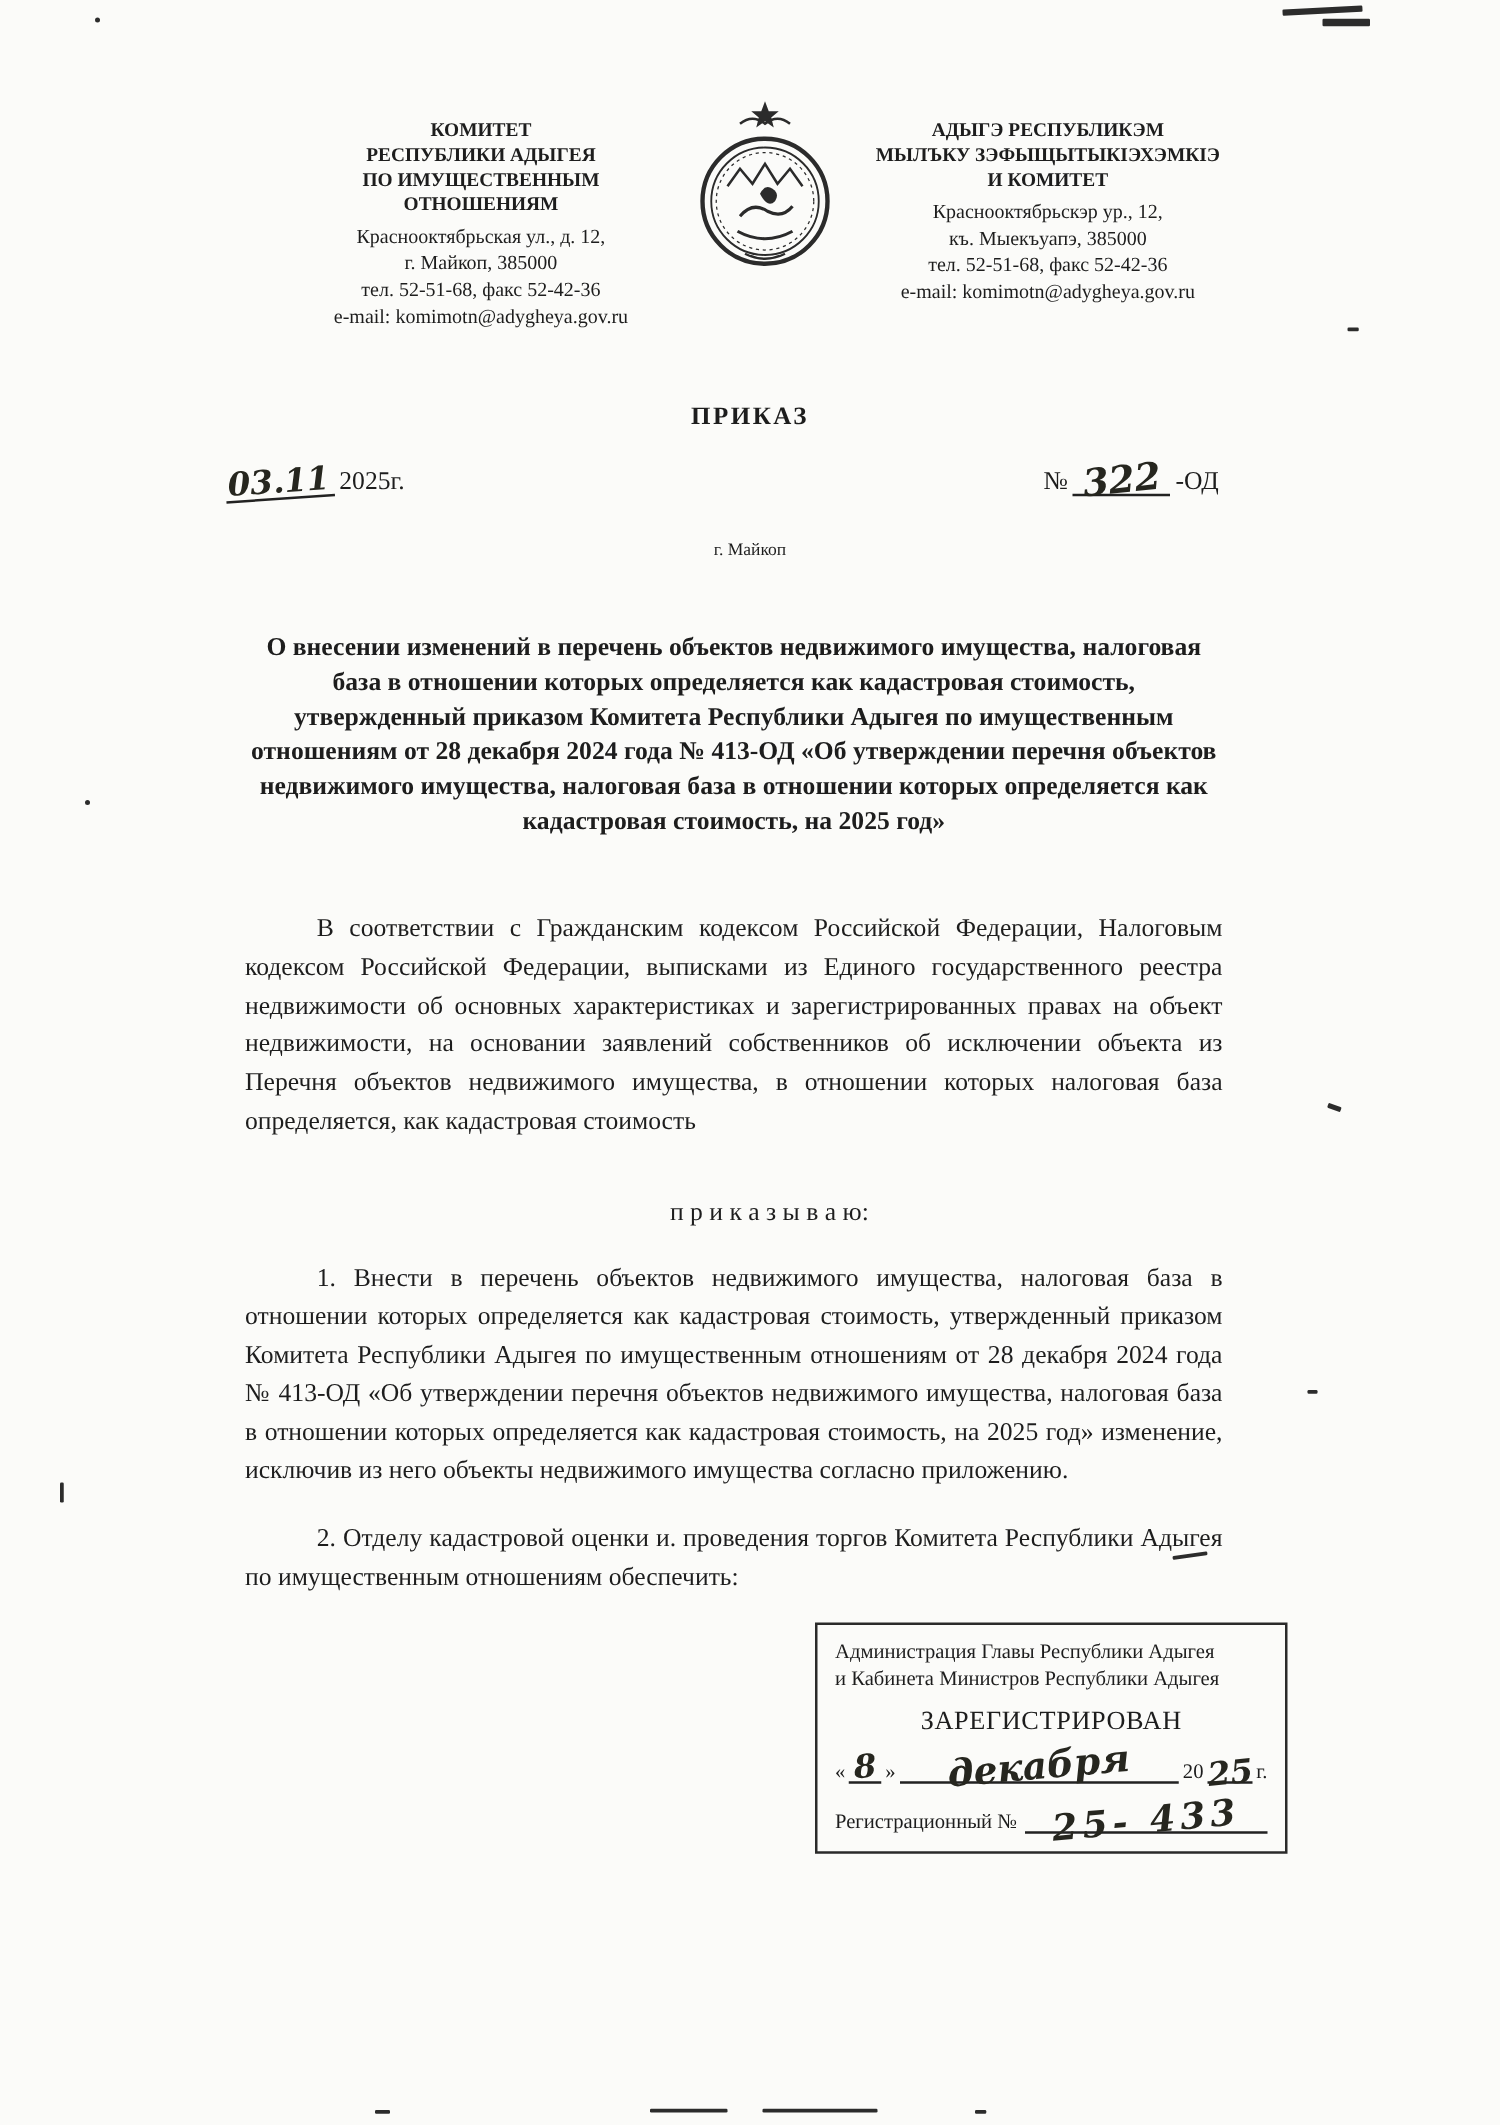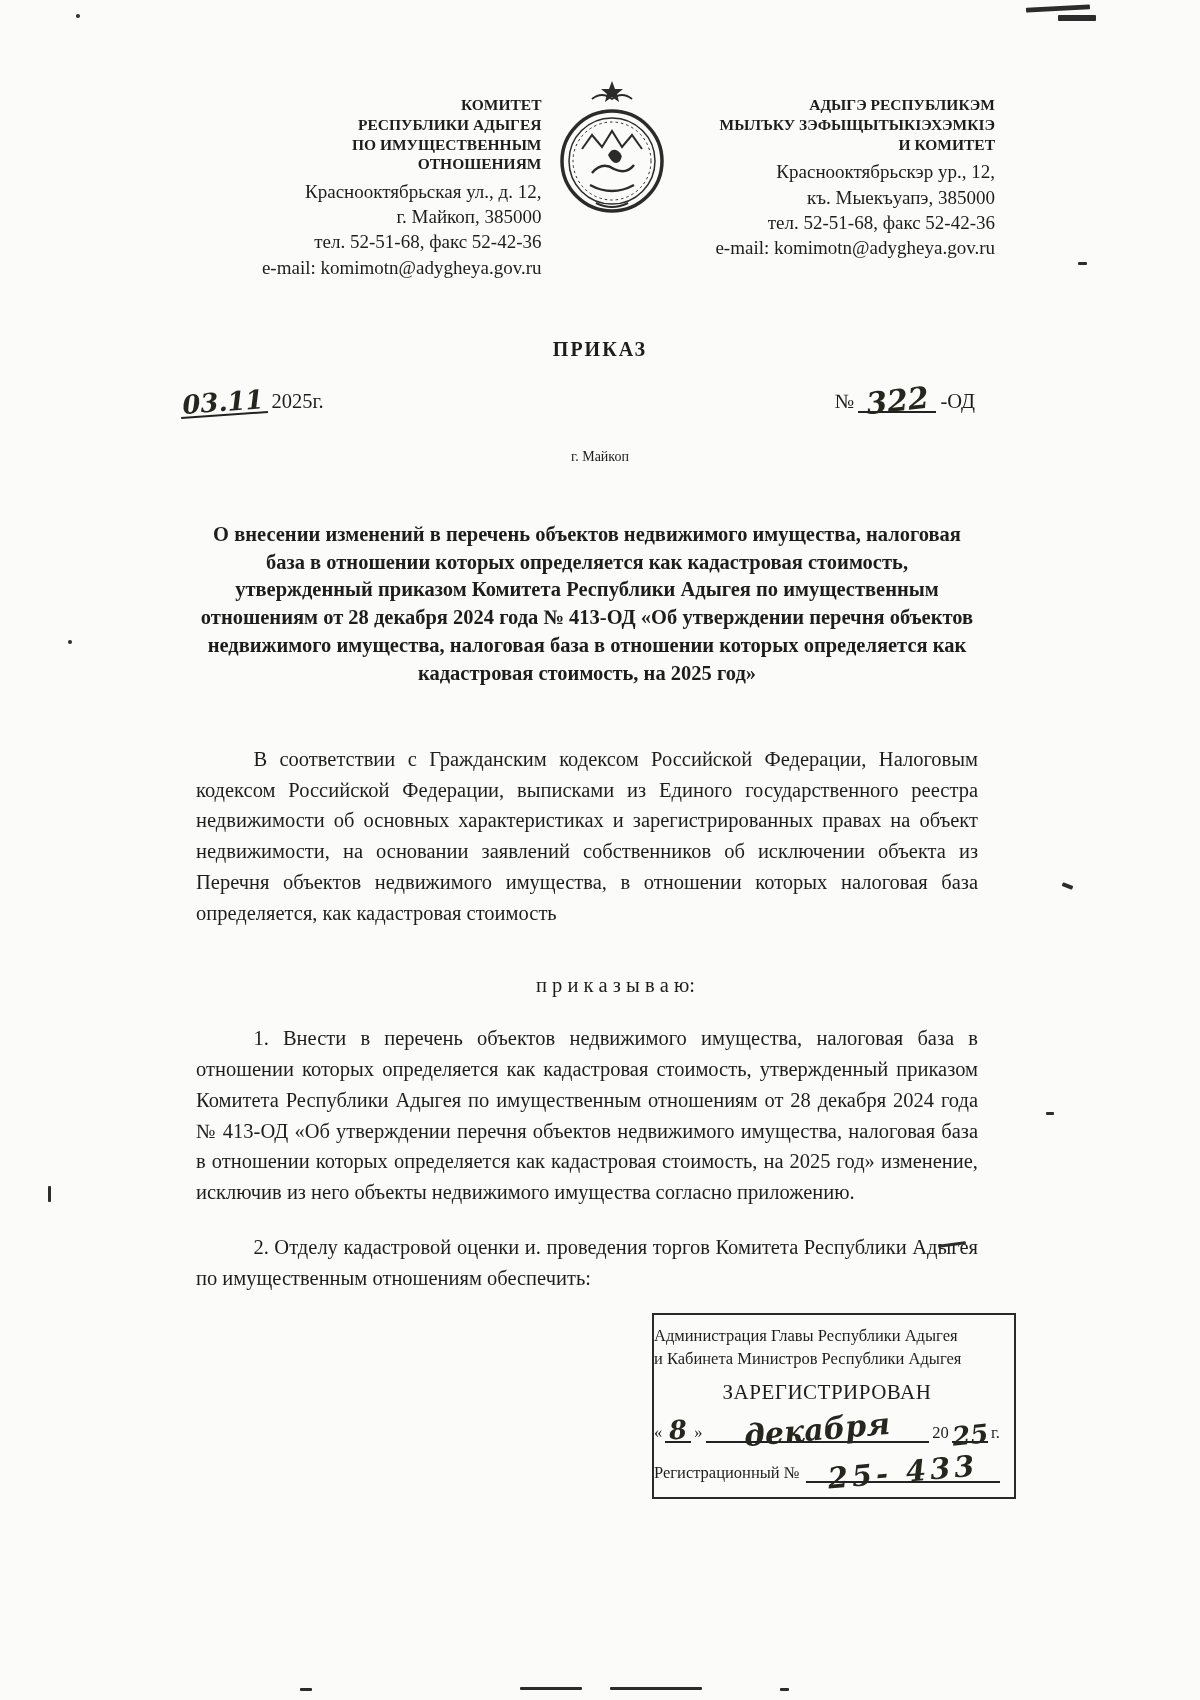--- a/index.html
+++ b/index.html
@@ -20,7 +20,7 @@
     margin:95px 205px 0 228px;
     gap:12px;
   }
-  .lh-col { flex:1; text-align:right;font-family:Liberation Serif, serif; }
+  .lh-col { flex:1; text-align:center;font-family:Liberation Serif, serif; }
   .lh-name { font-weight:bold; font-size:15.5px; line-height:1.28; }
   .lh-addr { font-size:19px; line-height:1.32; margin-top:5px; }
   .emblem-wrap { width:116px; display:flex; justify-content:center; margin-top:-18px; }

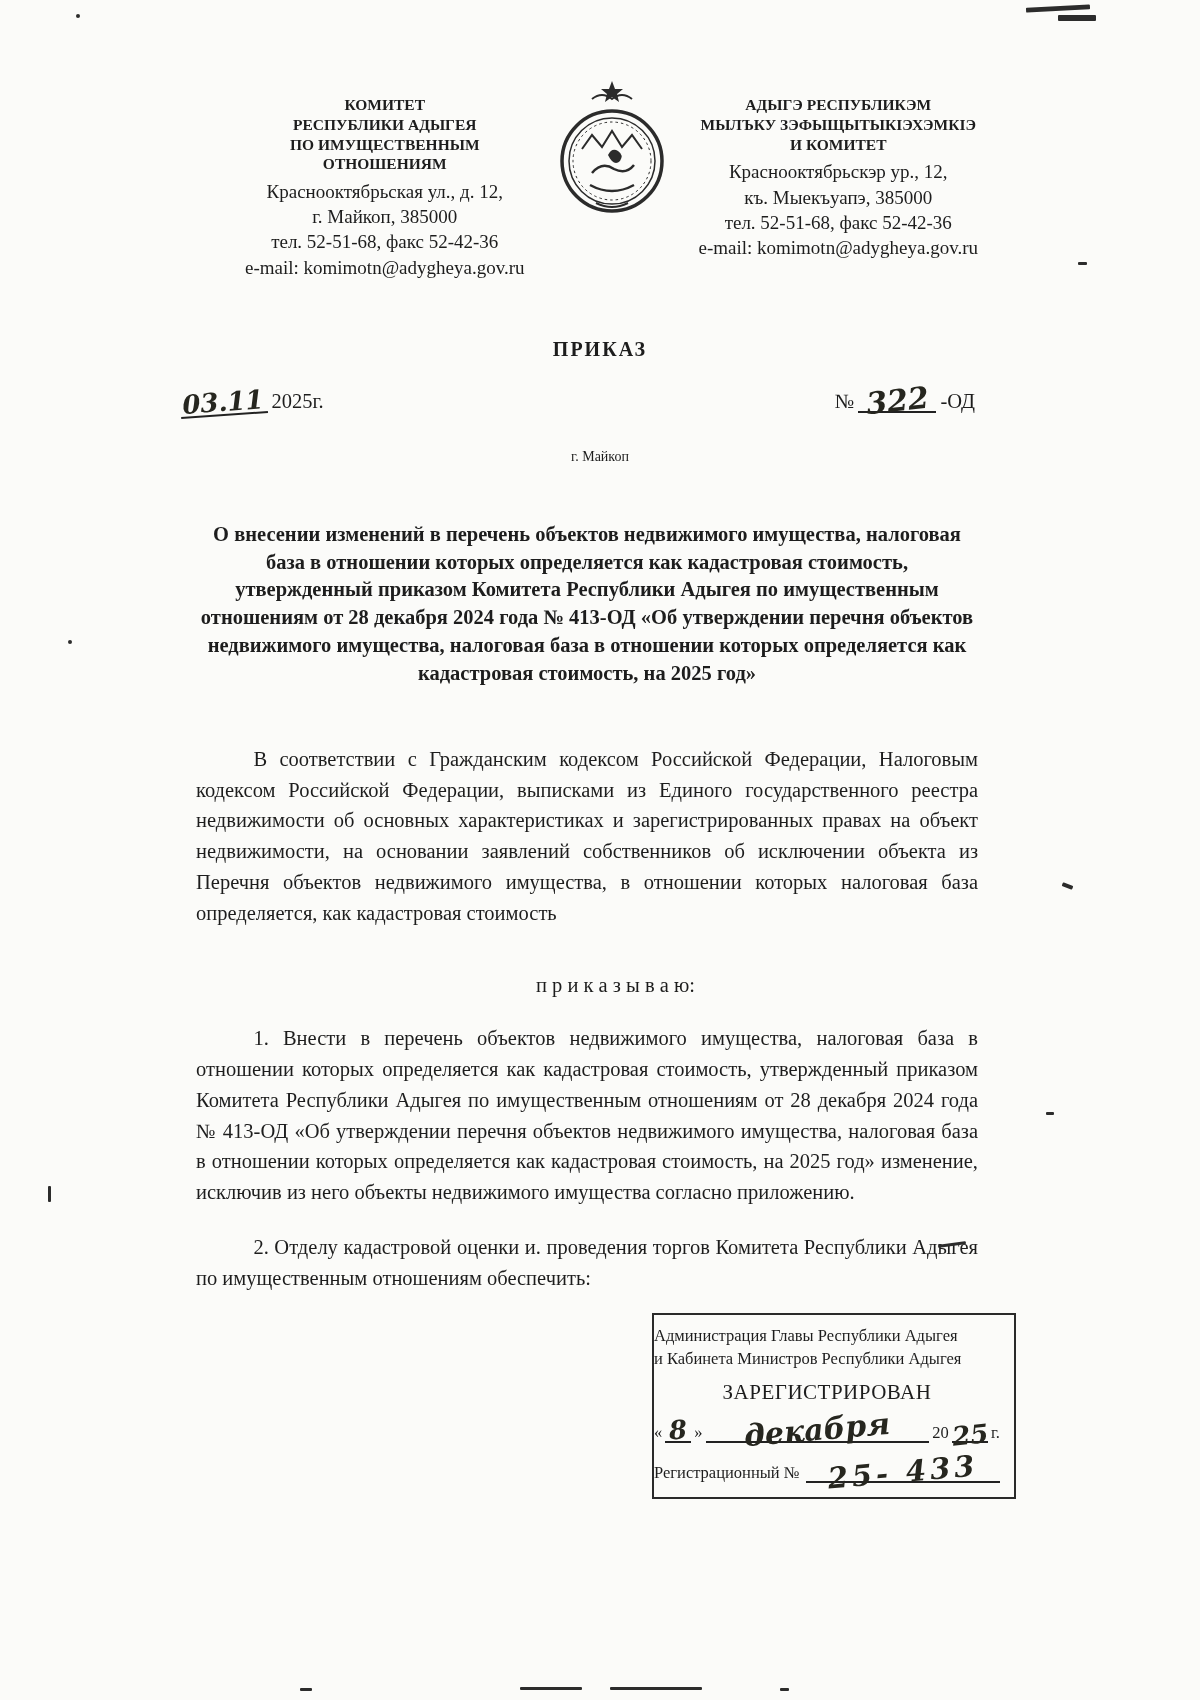--- a/index.html
+++ b/index.html
@@ -22,7 +22,7 @@
   }
   .lh-col { flex:1; text-align:center;font-family:Liberation Serif, serif; }
   .lh-name { font-weight:bold; font-size:15.5px; line-height:1.28; }
-  .lh-addr { font-size:19px; line-height:1.32; margin-top:5px; }
+  .lh-addr { font-size:16px; line-height:1.32; margin-top:5px; }
   .emblem-wrap { width:116px; display:flex; justify-content:center; margin-top:-18px; }
 
   

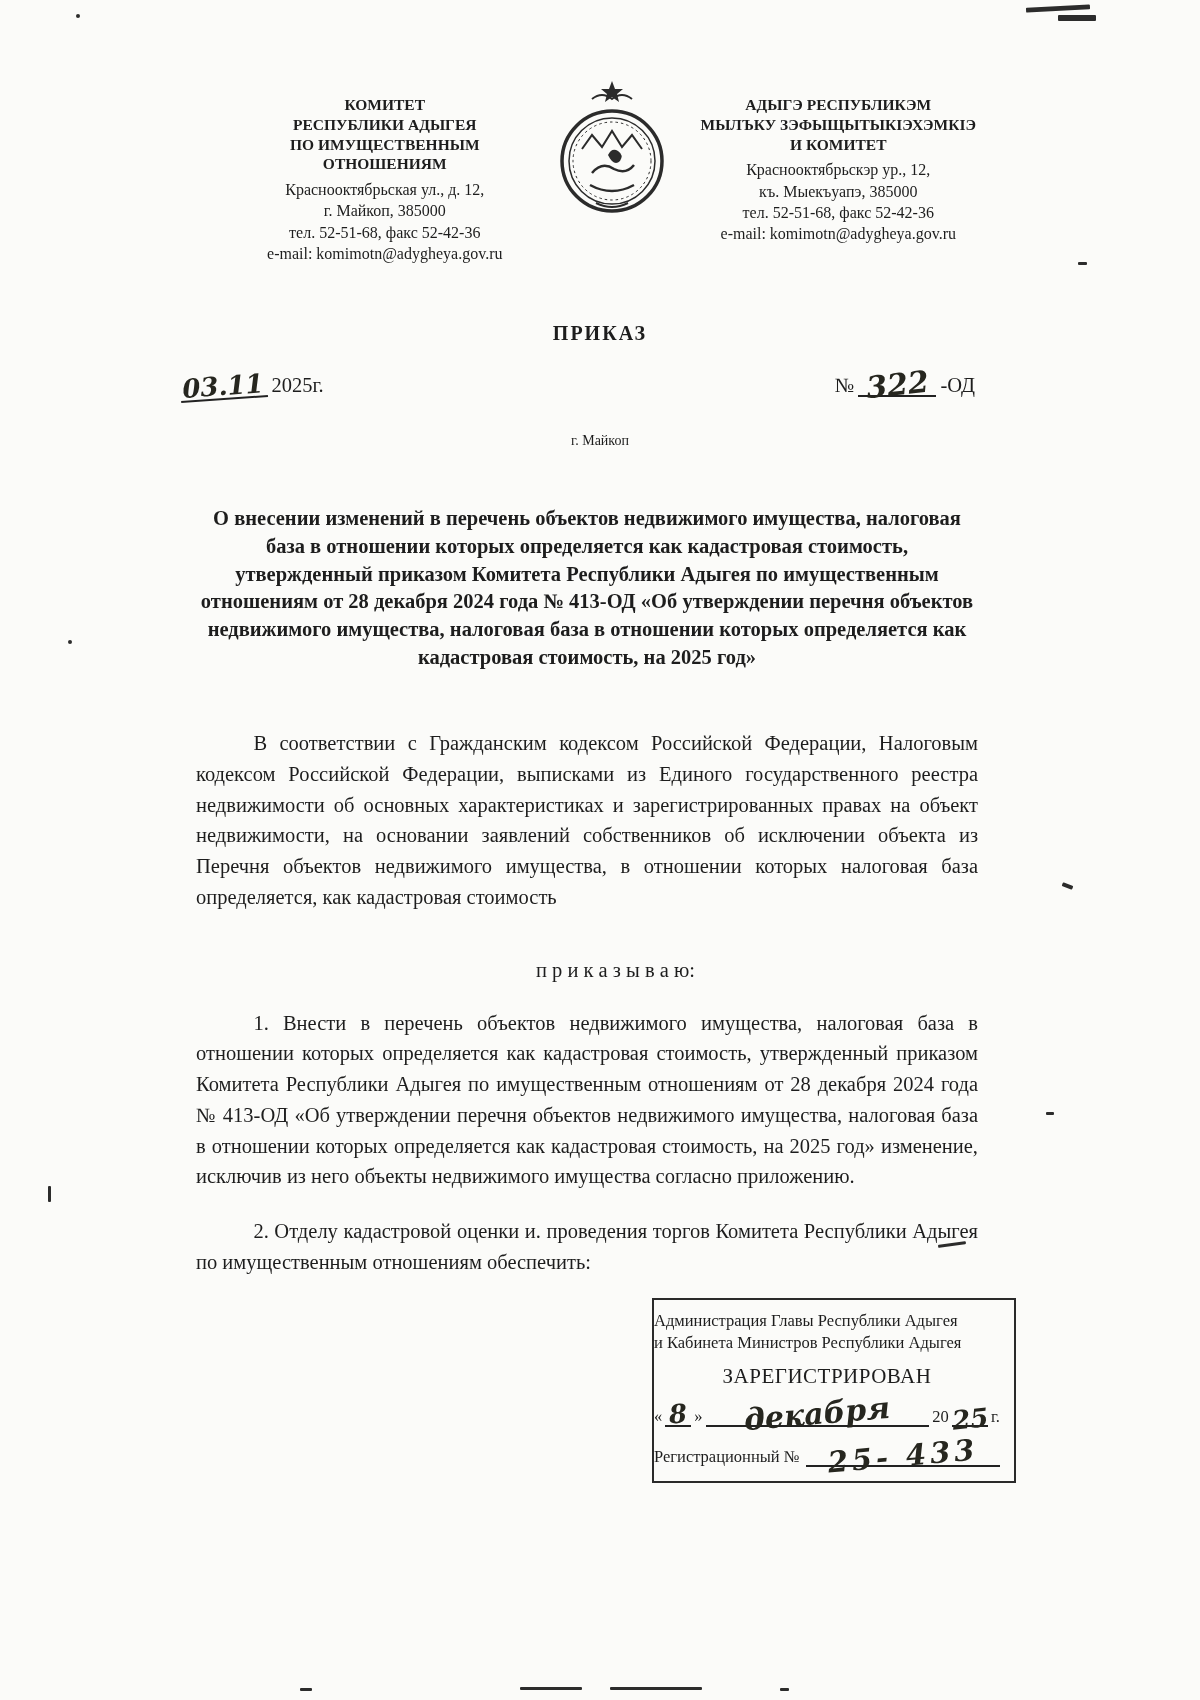--- a/index.html
+++ b/index.html
@@ -98,7 +98,7 @@
     width:346px;
     margin:20px 0 0 652px;
     border:2px solid #2a2a2a;
-    padding:10px 14px 14px 0;
+    padding:10px 14px 14px 14px;
     font-size:16.5px;
     background:transparent;
   }

